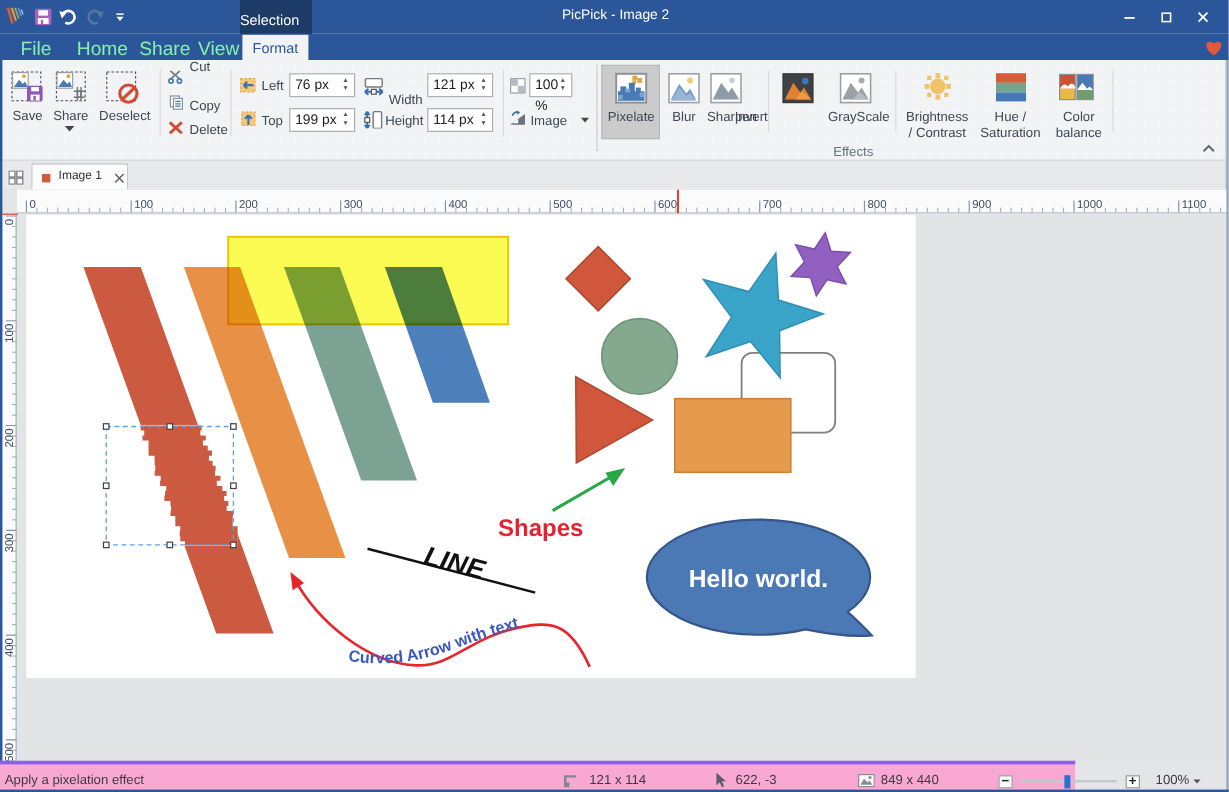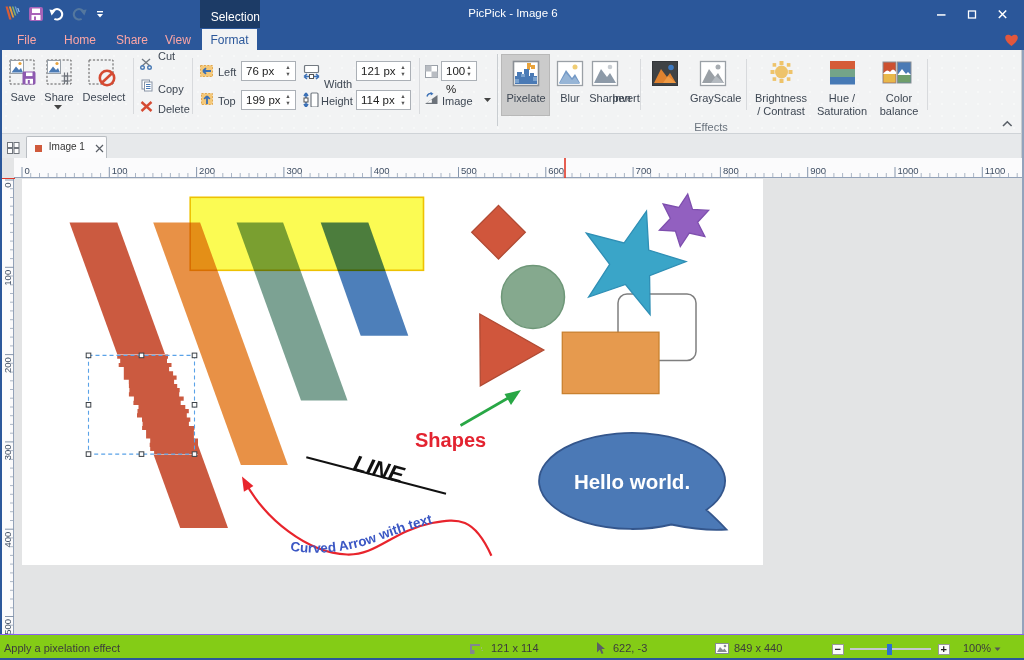--- a/index.html
+++ b/index.html
@@ -7,7 +7,7 @@
 .titlebar{left:0;top:0;width:1024px;height:28px;background:#2b579a}
 .menurow{left:0;top:28px;width:1024px;height:22px;background:#2b579a}
 .menurow span{position:absolute;top:5px;color:#fca5a5;font-size:12px}
-.seltab{left:200px;top:0;width:60px;height:29px;background:#1c3b66;color:#fff;font-size:12px;text-align:right;line-height:34px}
+.seltab{left:200px;top:0;width:60px;height:29px;background:#1c3b66;color:#fff;font-size:12px;text-align:left;line-height:34px}
 .fmttab{left:202px;top:29px;width:55px;height:21px;background:#f2f3f4;color:#2b579a;font-size:12px;text-align:center;line-height:22px}
 .title{left:413px;top:7px;width:200px;text-align:center;color:#fff;font-size:11.5px}
 .ribbon{left:0;top:50px;width:1022px;height:84px;background:#f2f3f4;border-bottom:1px solid #cfd3d7;border-right:1px solid #c8ccd0;

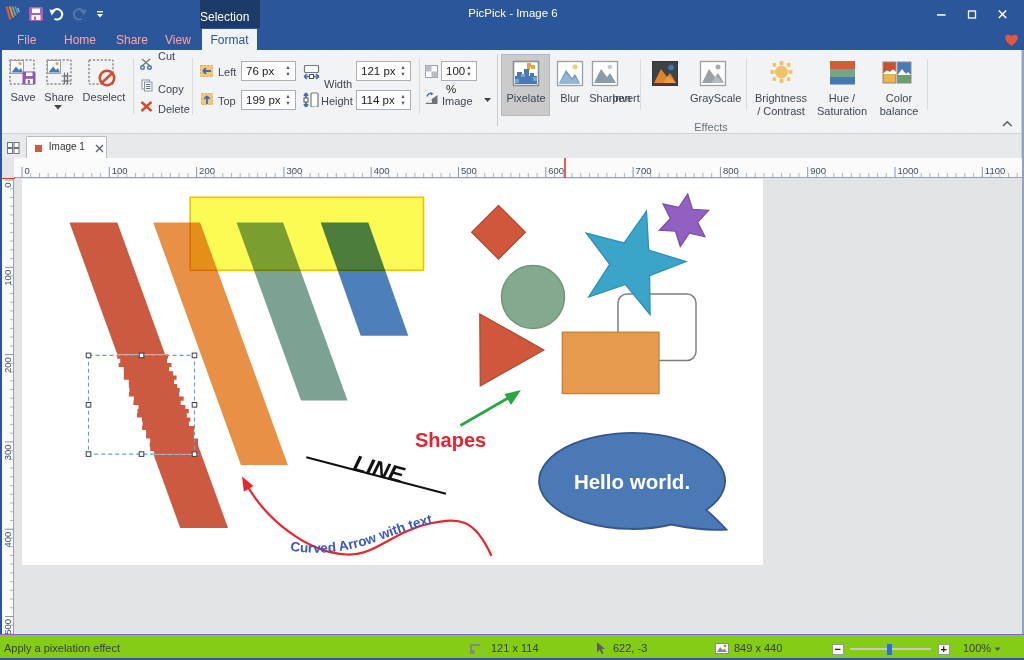--- a/index.html
+++ b/index.html
@@ -53,7 +53,7 @@
       <polygon points="1,3 7,3 4,6.4" fill="#fff"></polygon>
  </svg>
  <div class="abs seltab">Selection</div>
- <div class="abs title">PicPick - Image 6</div>
+ <div class="abs title">PicPick - Image 2</div>
  <svg class="abs" style="left:930px;top:4px" width="90" height="20" viewBox="0 0 90 20">
   <rect x="7" y="10.2" width="8.5" height="1.5" fill="#fff"></rect>
   <rect x="38.5" y="7" width="7" height="7" fill="none" stroke="#fff" stroke-width="1.3"></rect>

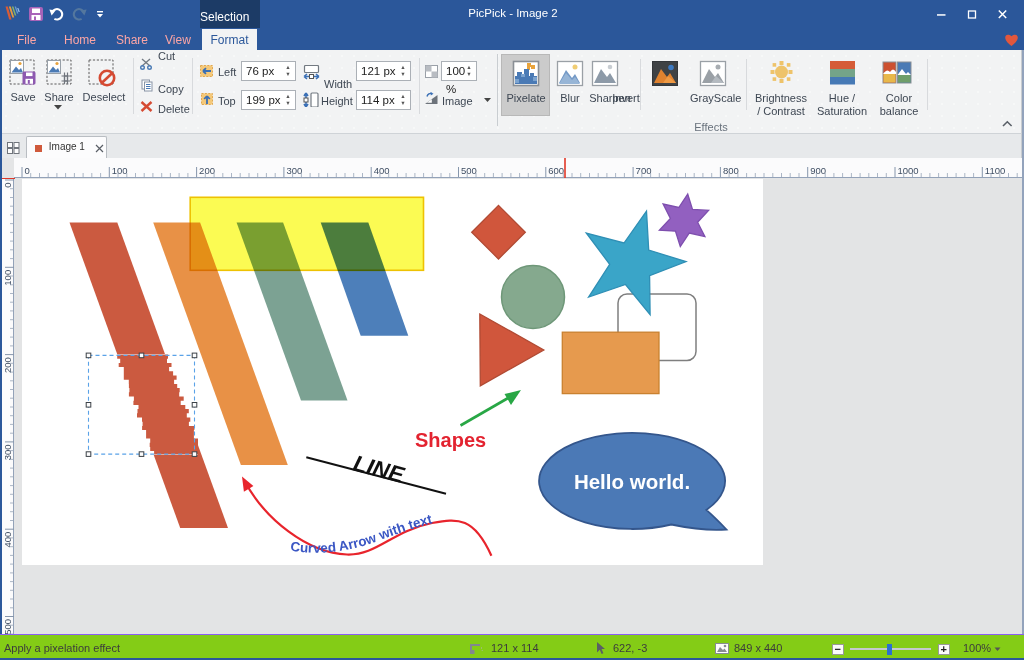--- a/index.html
+++ b/index.html
@@ -6,7 +6,7 @@
 .abs{position:absolute}
 .titlebar{left:0;top:0;width:1024px;height:28px;background:#2b579a}
 .menurow{left:0;top:28px;width:1024px;height:22px;background:#2b579a}
-.menurow span{position:absolute;top:5px;color:#fca5a5;font-size:12px}
+.menurow span{position:absolute;top:5px;color:#86efac;font-size:16px}
 .seltab{left:200px;top:0;width:60px;height:29px;background:#1c3b66;color:#fff;font-size:12px;text-align:left;line-height:34px}
 .fmttab{left:202px;top:29px;width:55px;height:21px;background:#f2f3f4;color:#2b579a;font-size:12px;text-align:center;line-height:22px}
 .title{left:413px;top:7px;width:200px;text-align:center;color:#fff;font-size:11.5px}

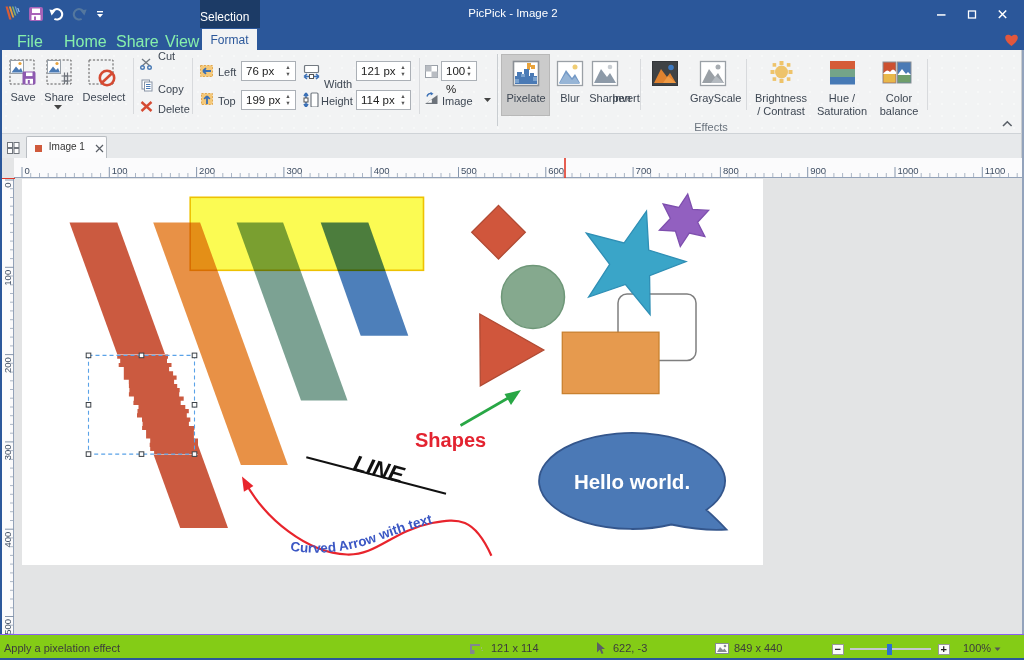--- a/index.html
+++ b/index.html
@@ -19,7 +19,7 @@
 .spinbox .ar{position:absolute;right:3px;width:8px;height:7px;font-size:5.5px;color:#555;line-height:7px;text-align:center}
 .tabbar{left:0;top:134px;width:1022px;height:24px;background:#e7e9eb;border-right:1px solid #c8ccd0}
 .imgtab{position:absolute;left:25.8px;top:2px;width:81px;height:22px;background:#fcfcfd;border:1px solid #b9bdc2;border-bottom:none;border-radius:2px 2px 0 0}
-.statusbar{left:0;top:634px;width:1024px;height:26px;background:#84cc16;border-top:1px solid #8b5cf6;font-size:11px;color:#3c3c3c}
+.statusbar{left:0;top:634px;width:896px;height:26px;background:#f9a8d4;border-top:3px solid #8b5cf6;font-size:11px;color:#3c3c3c}
 .statusbar .blue{position:absolute;left:0;bottom:0;width:1024px;height:2.5px;background:#2b579a}
 .sbtn{position:absolute;top:8.5px;width:11.5px;height:11.5px;background:#fbfbfb;border:1px solid #999;font-size:11px;font-weight:bold;line-height:9px;text-align:center;color:#222}
 .wsdots{background-image:radial-gradient(circle,rgba(255,255,255,.7) .8px,rgba(255,255,255,0) 1px);background-size:12px 12px}

